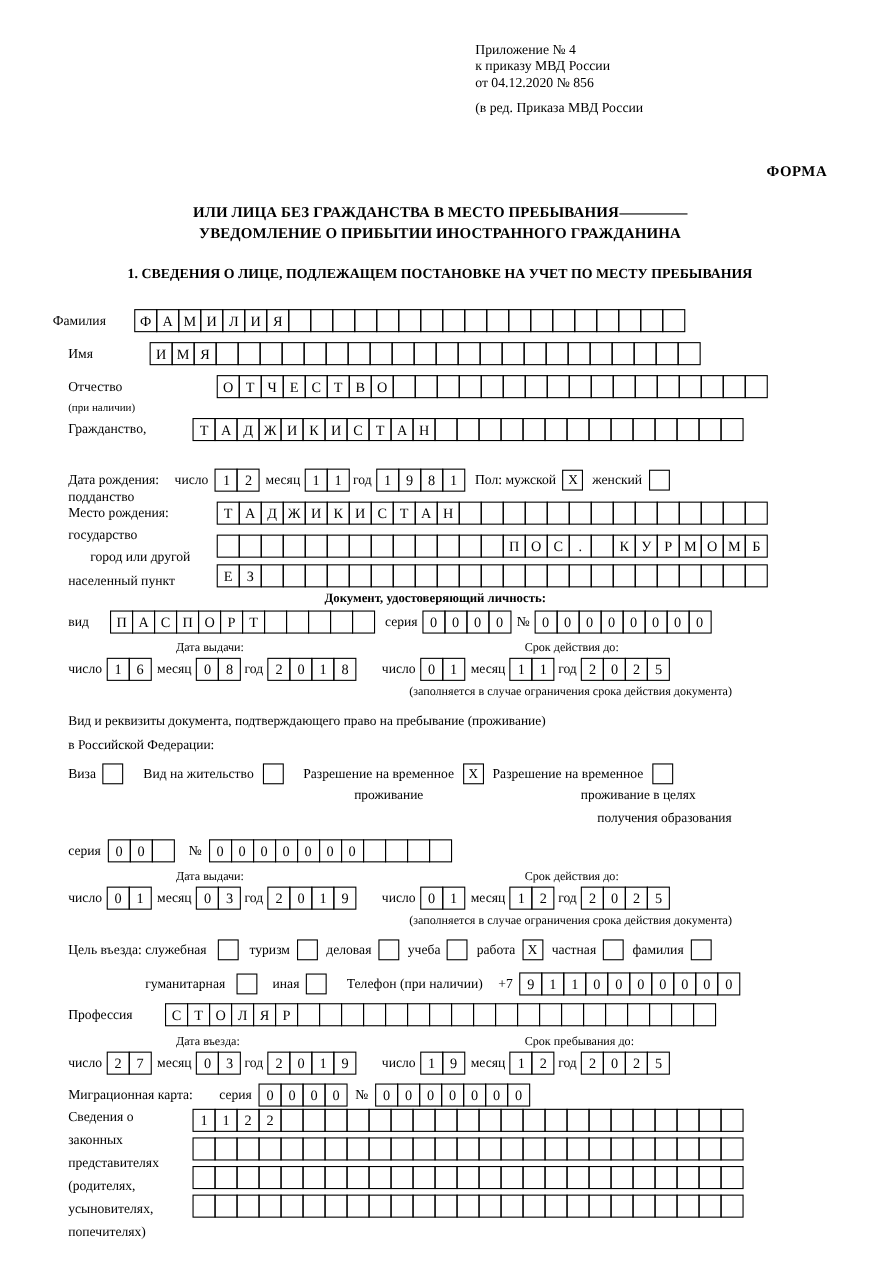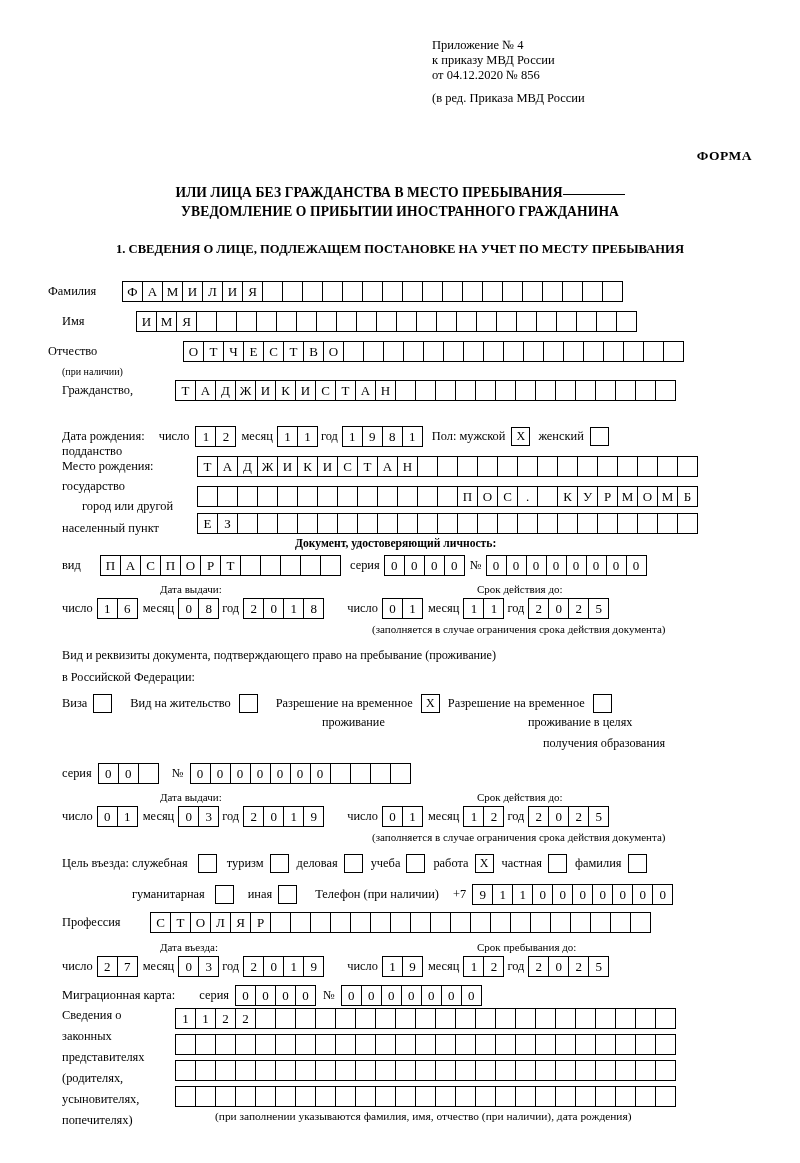--- a/index.html
+++ b/index.html
@@ -212,7 +212,7 @@
       </span>
   </div>
 
-  <div class="row" style="top:341px; left:48px;">
+  <div class="row" style="top:341px; left:62px;">
     <span class="lbl" style="width:135px;">Отчество</span>
     <span class="boxes" id="patr-boxes">
         <span class="cell">О</span>

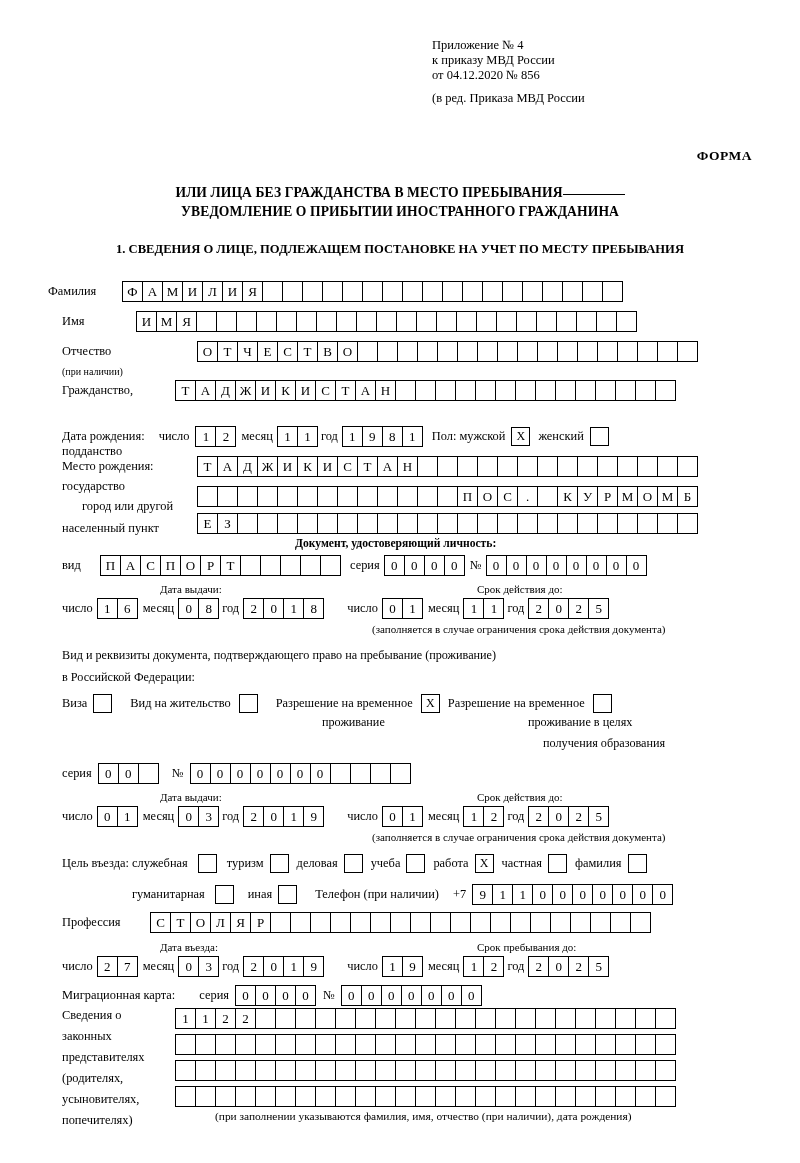--- a/index.html
+++ b/index.html
@@ -892,7 +892,6 @@
       </span>
   </div>
 
-  <div class="centered-note" style="top:1110px; left:215px; font-size:11.4px;">(при заполнении указываются фамилия, имя, отчество (при наличии), дата рождения)</div>
 
 </div>
 

